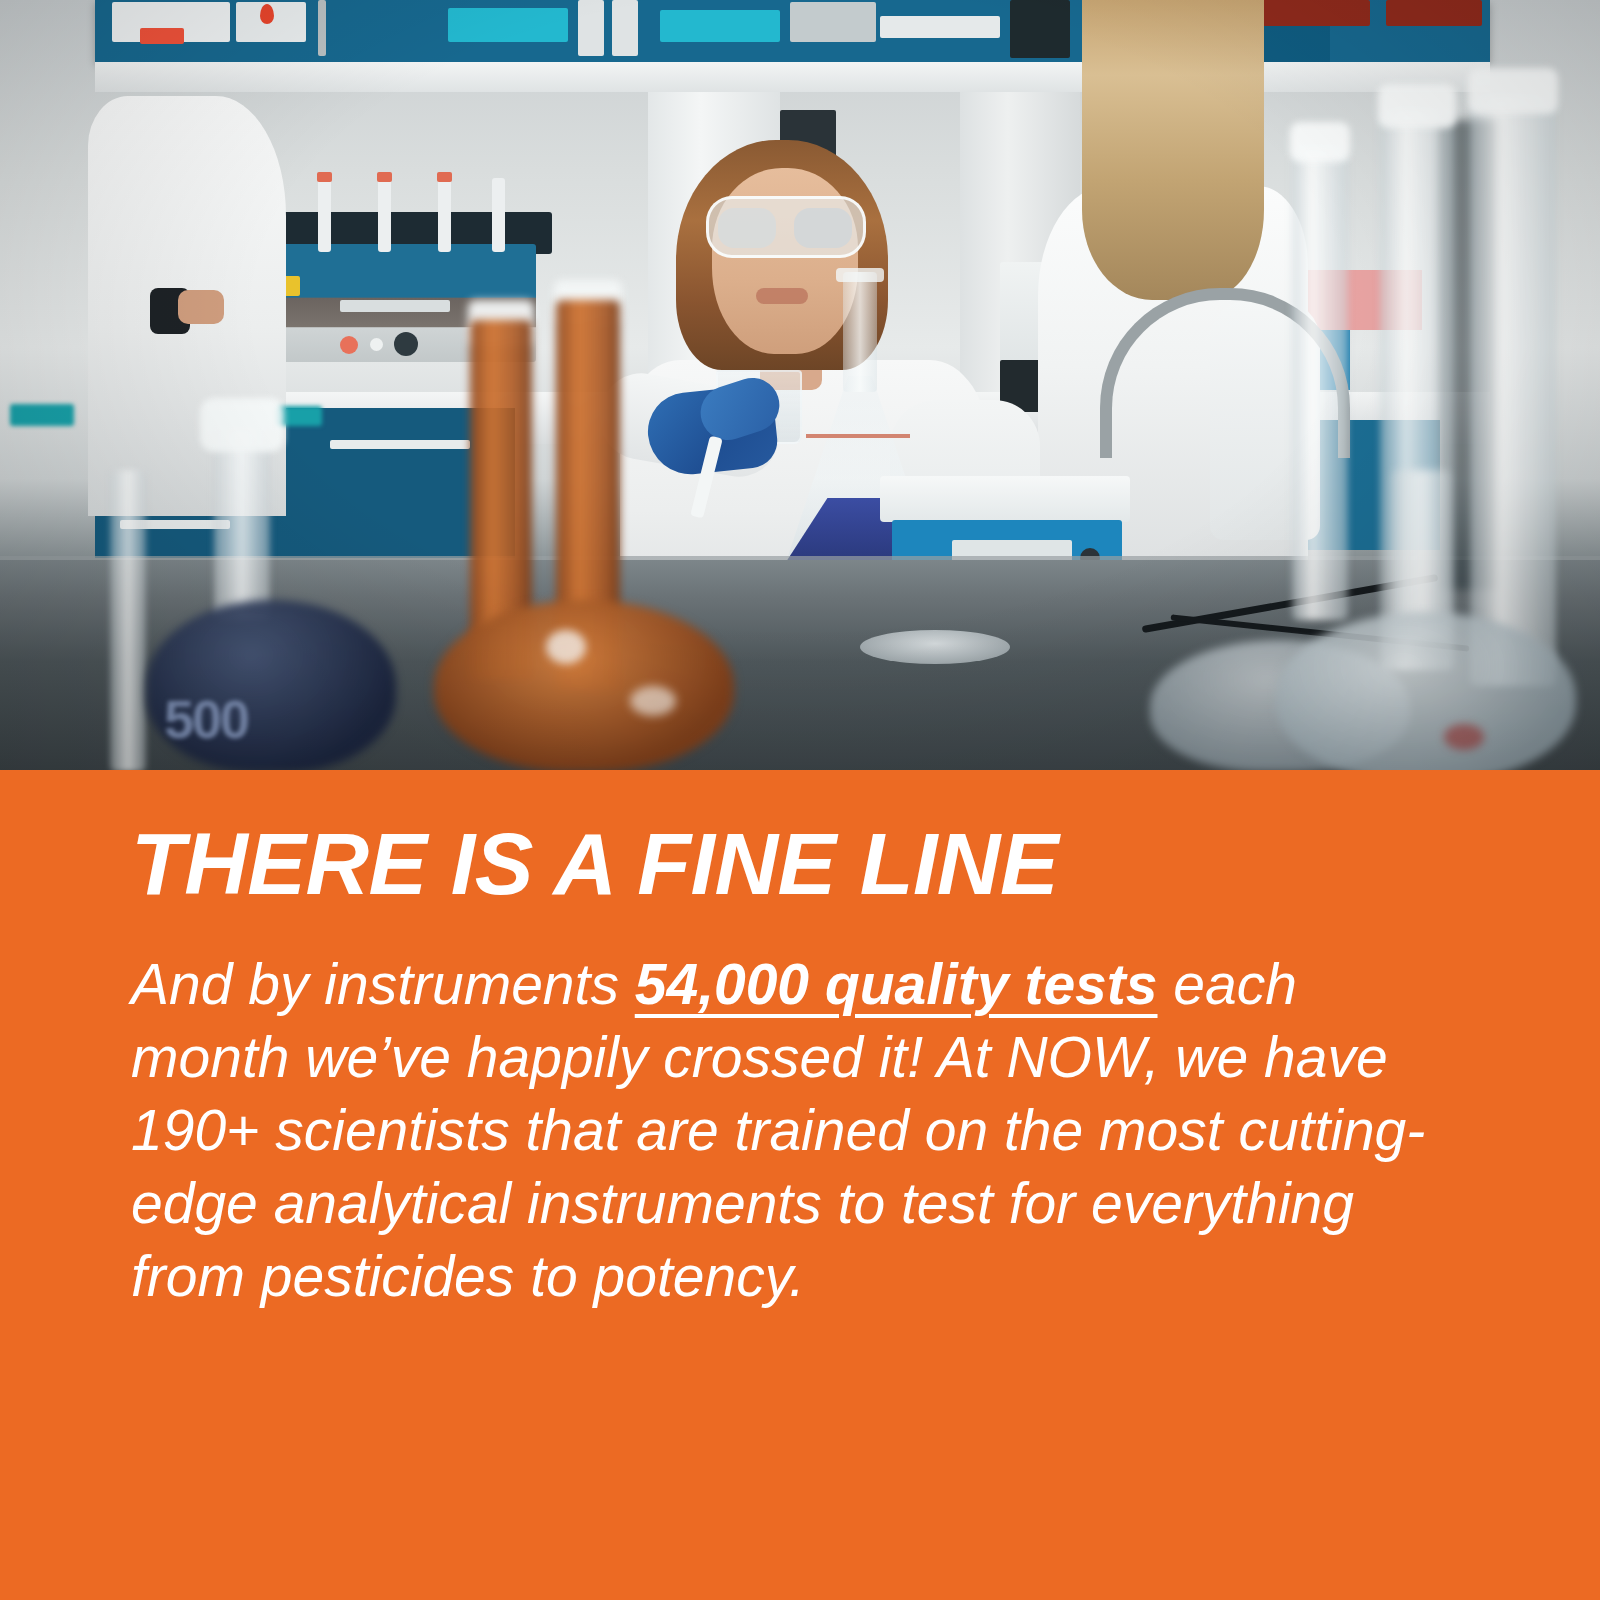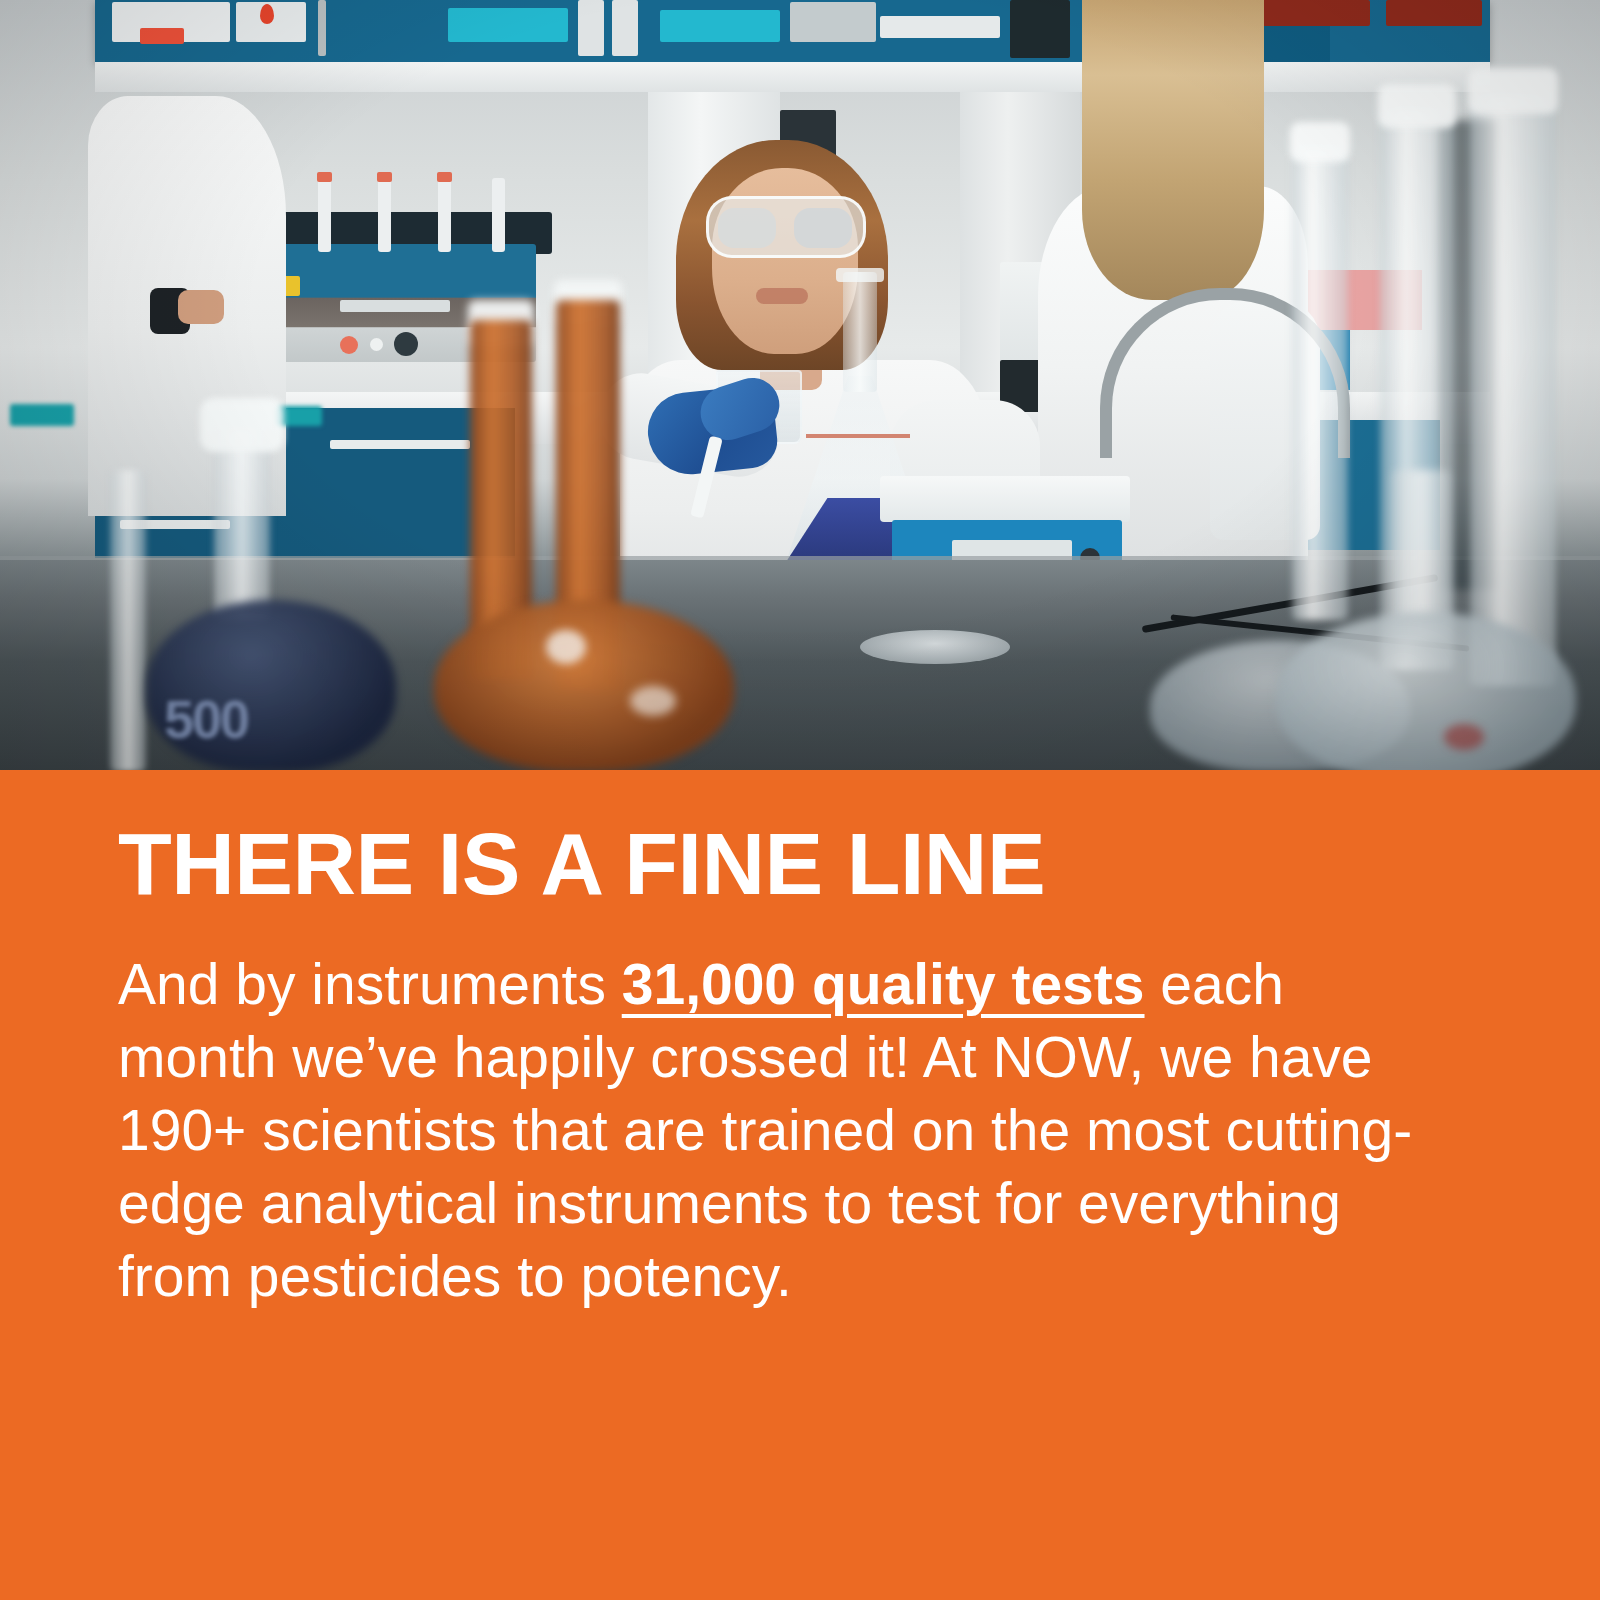--- a/index.html
+++ b/index.html
@@ -233,7 +233,7 @@
 
   
   .panel { position:absolute; left:0; top:770px; width:1600px; height:830px; }
-  .copy  { position:absolute; left:118px; top:48px; width:1330px; }
+  .copy  { position:absolute; left:131px; top:48px; width:1330px;font-style:italic; }
 
   .headline {
     color:#ffffff; font-weight:700; font-size:88px; line-height:1.045;

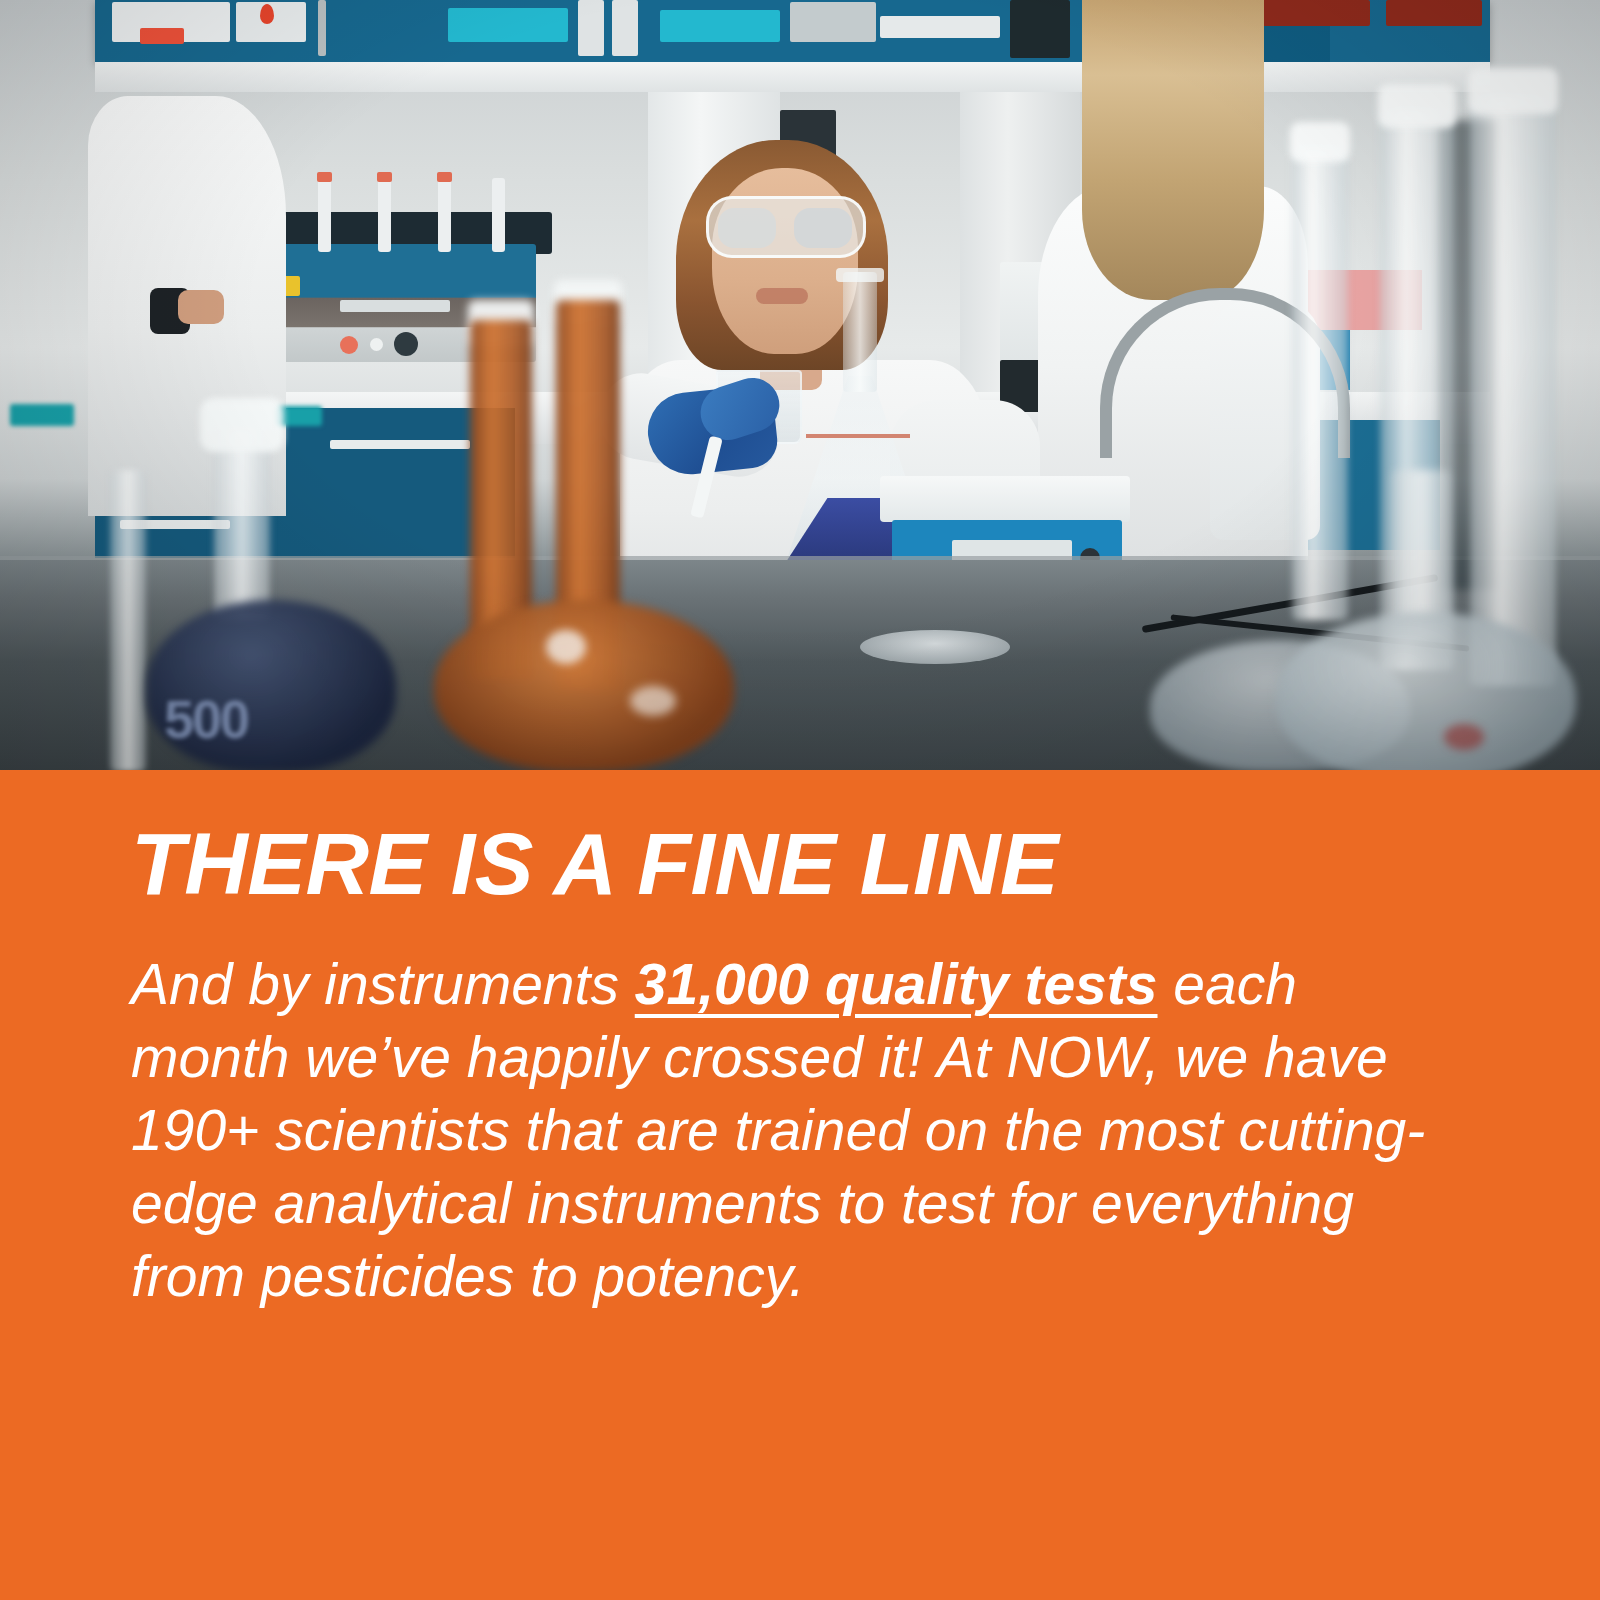--- a/index.html
+++ b/index.html
@@ -392,7 +392,7 @@
         <span class="hl">THERE IS A FINE LINE</span>
       </div>
 
-      <p class="body"><span>And by instruments </span><span class="emph">31,000 quality tests</span><span> each month we’ve happily crossed it! At NOW, we have 190+ scientists that are trained on the most cutting-edge analytical instruments to test for everything from pesticides to potency.</span></p>
+      <p class="body"><span>And by instruments </span><span class="emph">54,000 quality tests</span><span> each month we’ve happily crossed it! At NOW, we have 190+ scientists that are trained on the most cutting-edge analytical instruments to test for everything from pesticides to potency.</span></p>
 
     </div>
   </div>

